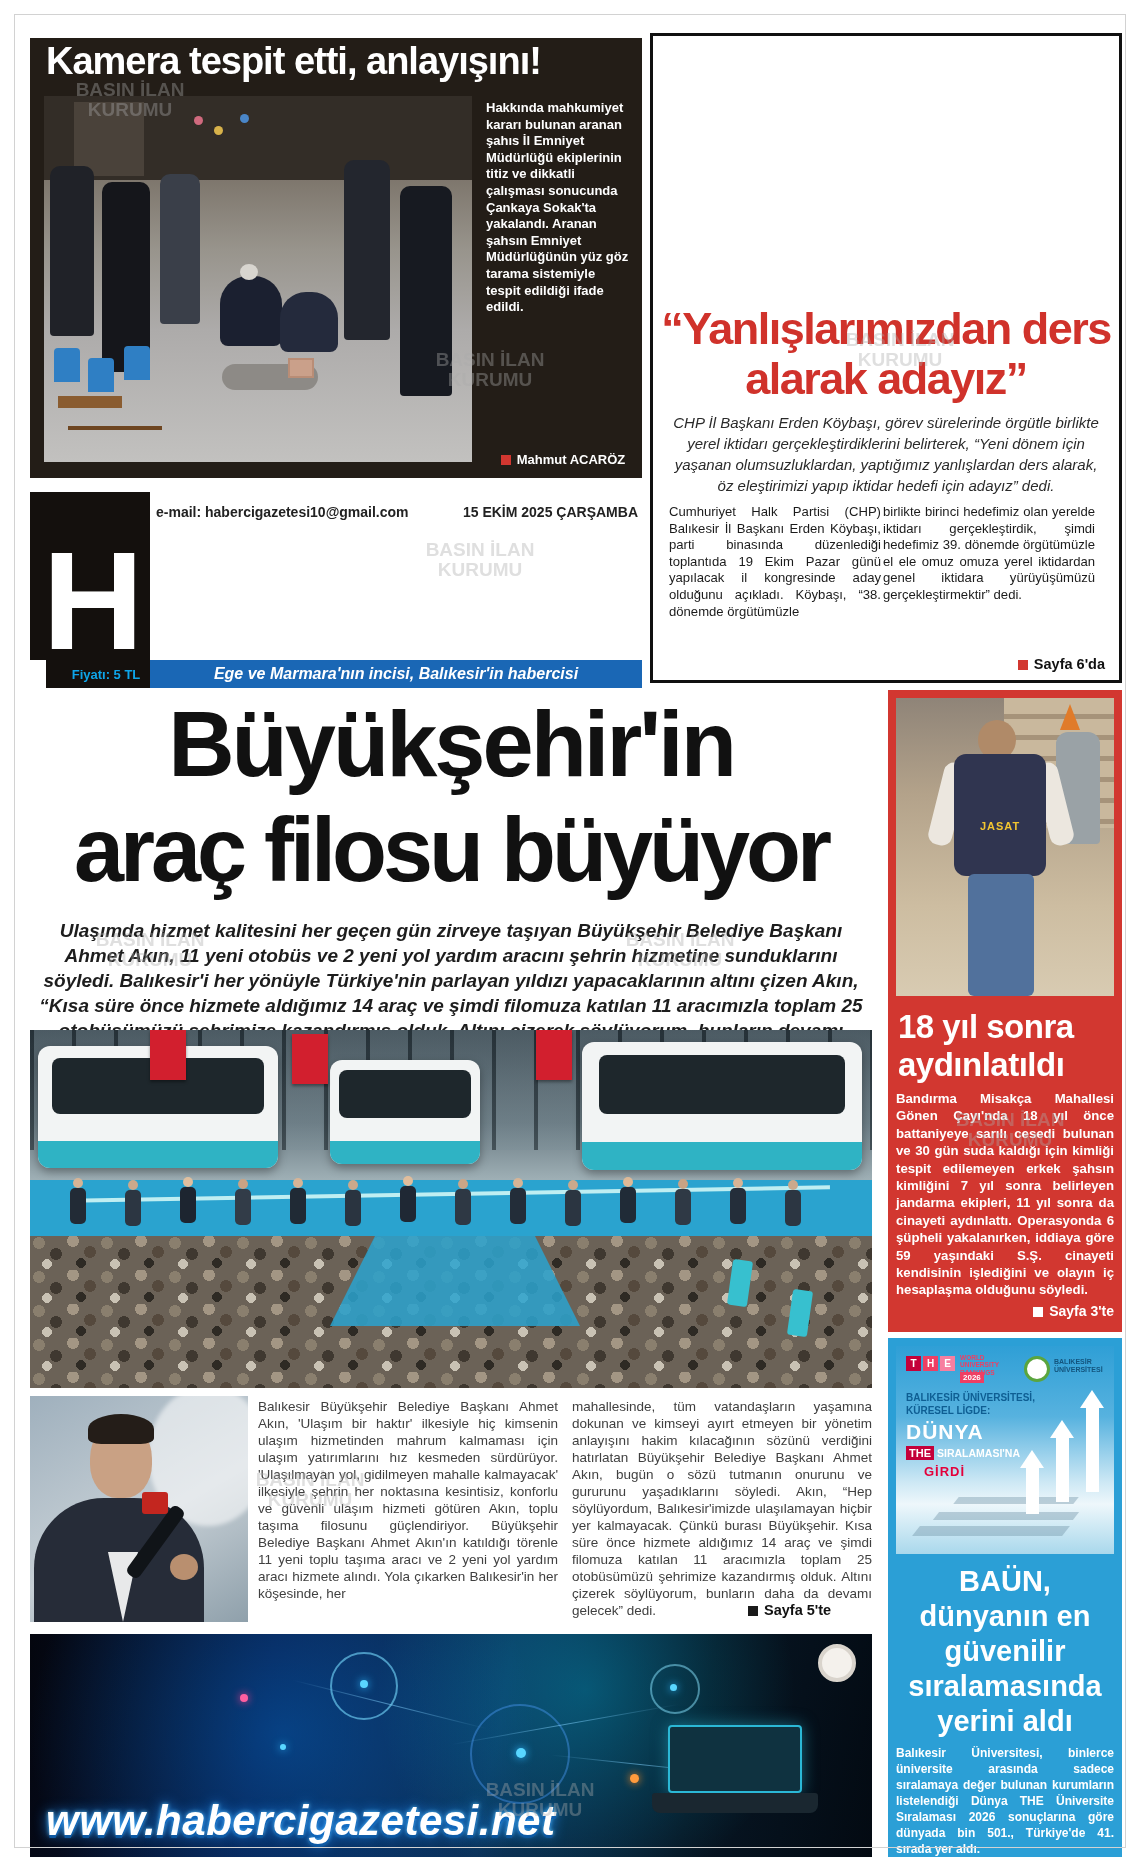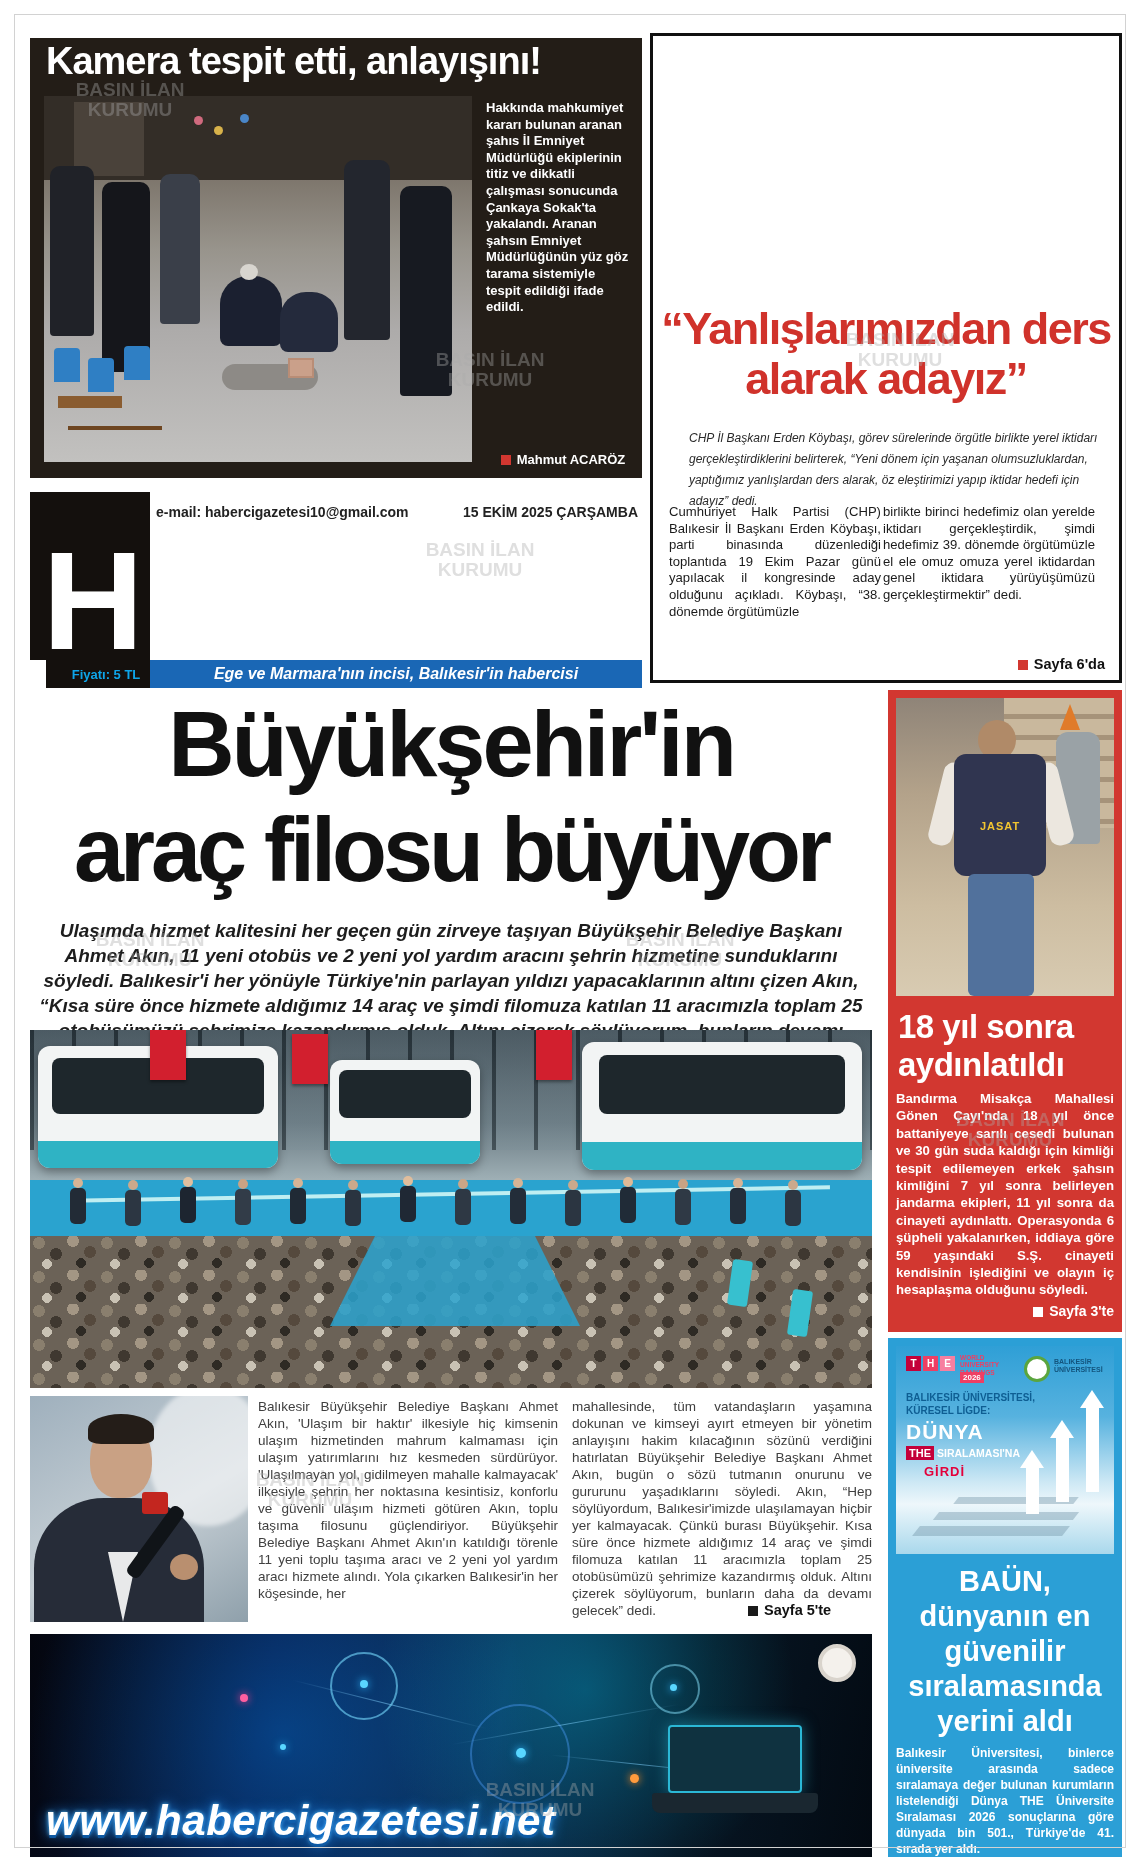--- a/index.html
+++ b/index.html
@@ -54,8 +54,8 @@
   .chp-sign b{font-size:44px;color:#1c1c1c;letter-spacing:2px;}
   .tr-head{position:absolute;left:8px;top:268px;width:450px;text-align:center;font-size:45px;
            line-height:50px;color:#d0322b;margin:0;letter-spacing:-1.5px;font-weight:bold;}
-  .tr-stand{position:absolute;left:20px;top:376px;width:426px;font-style:italic;font-size:12px;
-            line-height:21px;text-align:left;color:#2a2a2a;margin:16px;font-weight:500;}
+  .tr-stand{position:absolute;left:20px;top:376px;width:426px;font-style:italic;font-size:15px;
+            line-height:21px;text-align:center;color:#2a2a2a;margin:0;font-weight:500;}
   .tr-cols{position:absolute;left:16px;top:468px;width:438px;display:flex;gap:2px;}
   .tr-cols p{width:212px;margin:0;font-size:13.1px;line-height:16.6px;color:#1b1b1b;text-align:justify;}
   .tr-pr{position:absolute;right:14px;bottom:8px;font-size:14.5px;color:#111;font-weight:bold;}

